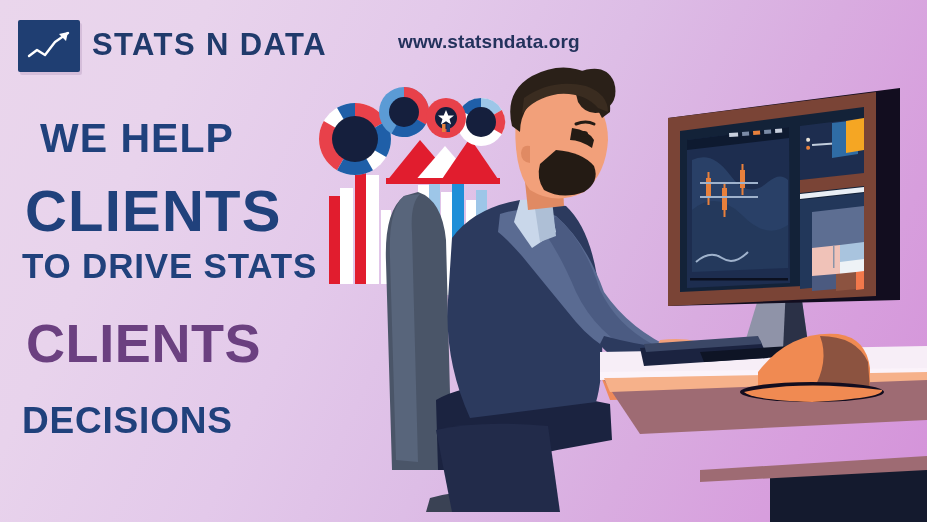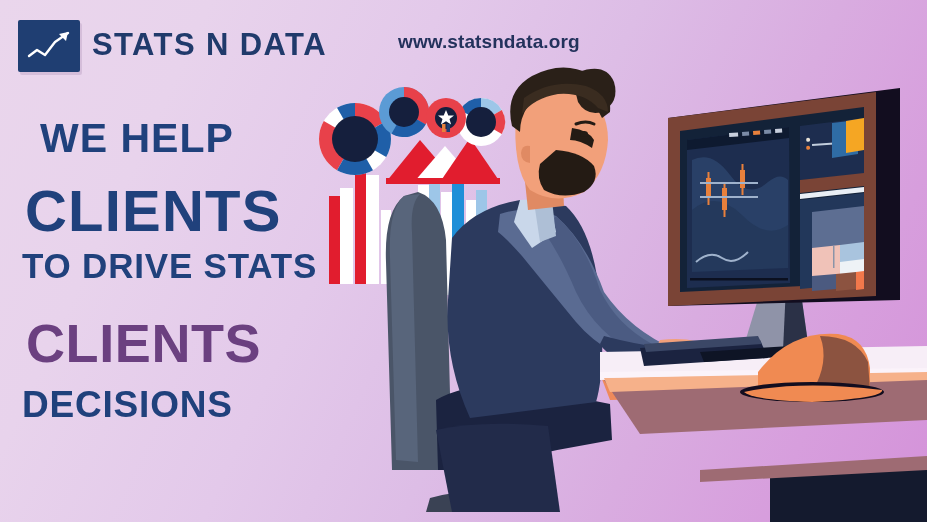--- a/index.html
+++ b/index.html
@@ -48,7 +48,7 @@
   #hl-2 { position:absolute; left:25px; top:74px;  font-size:58px; letter-spacing:1.2px;text-align:right; }
   #hl-3 { position:absolute; left:22px; top:140px; font-size:35px; letter-spacing:0.8px; }
   #hl-4 { position:absolute; left:26px; top:208px; font-size:54px; letter-spacing:0.6px; color:#6b4080; }
-  #hl-5 { position:absolute; left:22px; top:278px; font-size:37px; letter-spacing:0.8px; }
+  #hl-5 { position:absolute; left:22px; top:294px; font-size:37px; letter-spacing:0.8px; }
 
   
   #illustration { left:0; top:0; width:927px; height:522px; }

